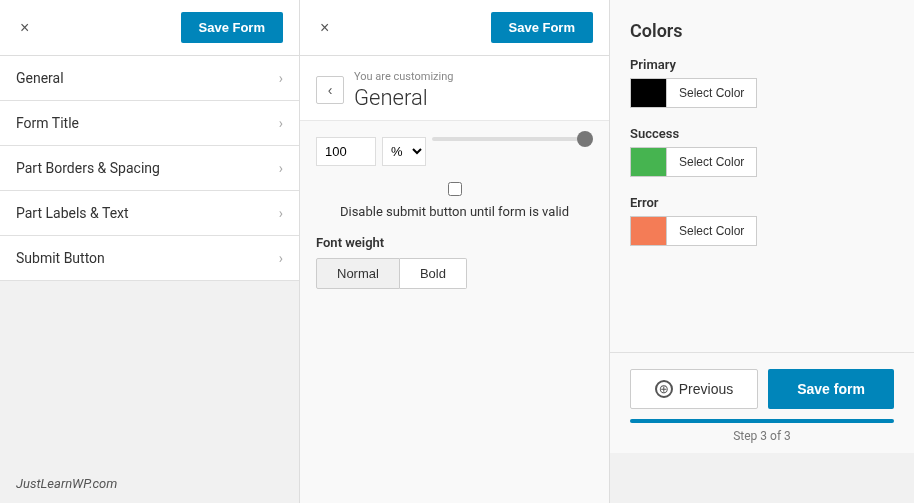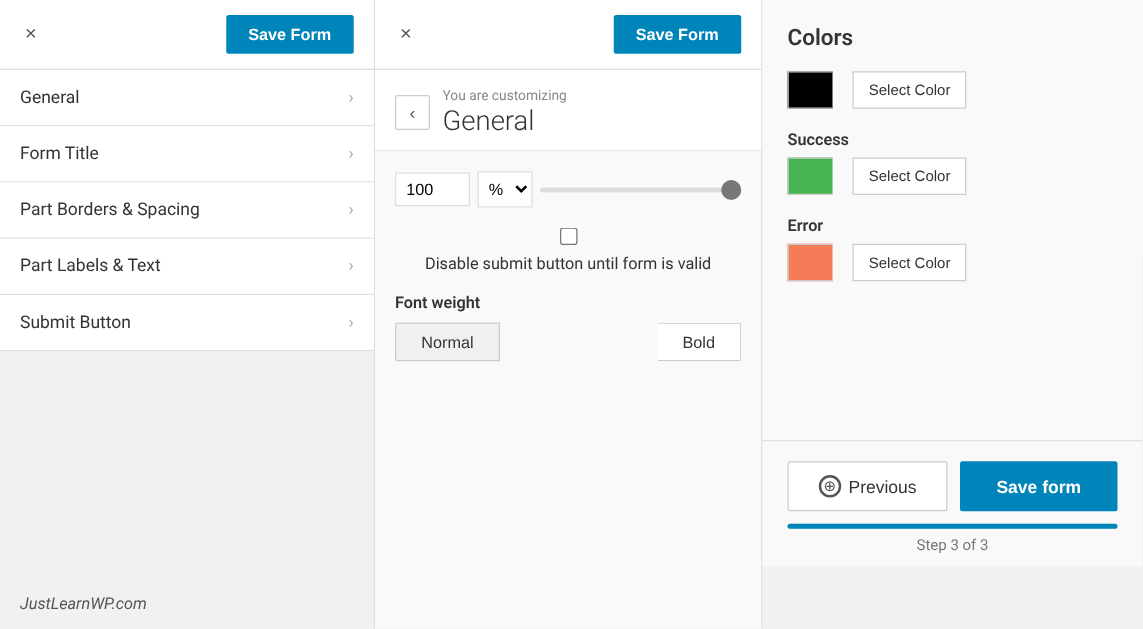--- a/index.html
+++ b/index.html
@@ -490,6 +490,7 @@
     <div class="colors-title">Colors</div>
 
     <div class="color-row">
+      <div class="color-row-label">Primary</div>
       <div class="color-picker-row">
         <span class="color-swatch black"></span>
         <button class="select-color-btn">Select Color</button>

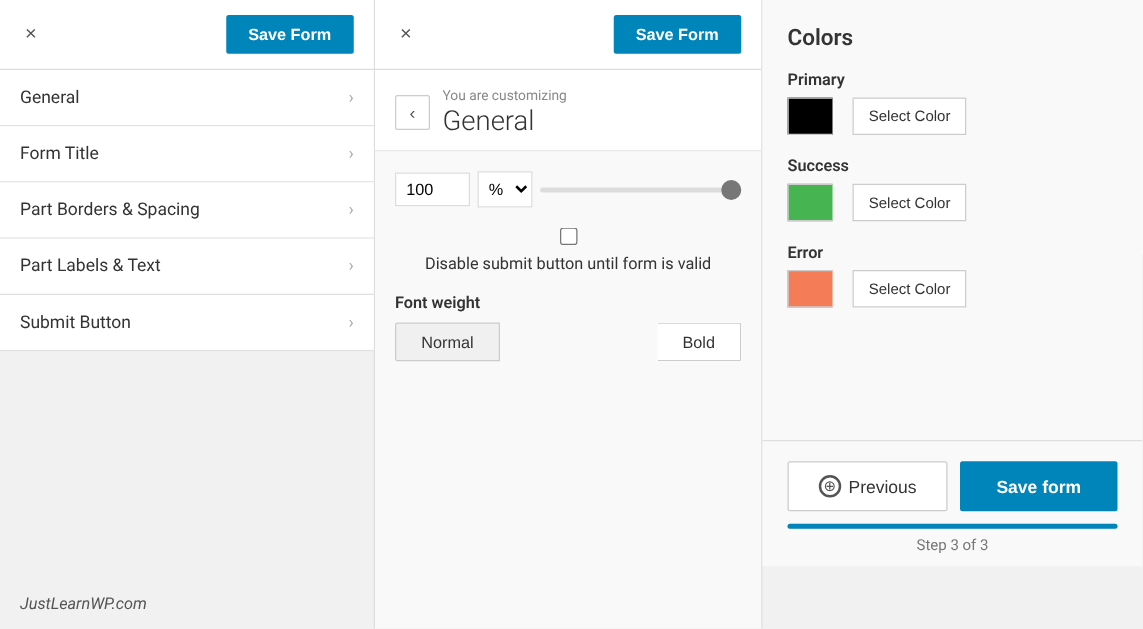--- a/index.html
+++ b/index.html
@@ -308,7 +308,7 @@
     .color-picker-row {
       display: flex;
       align-items: center;
-      gap: 16px;
+      gap: 0;
     }
 
     .color-swatch {

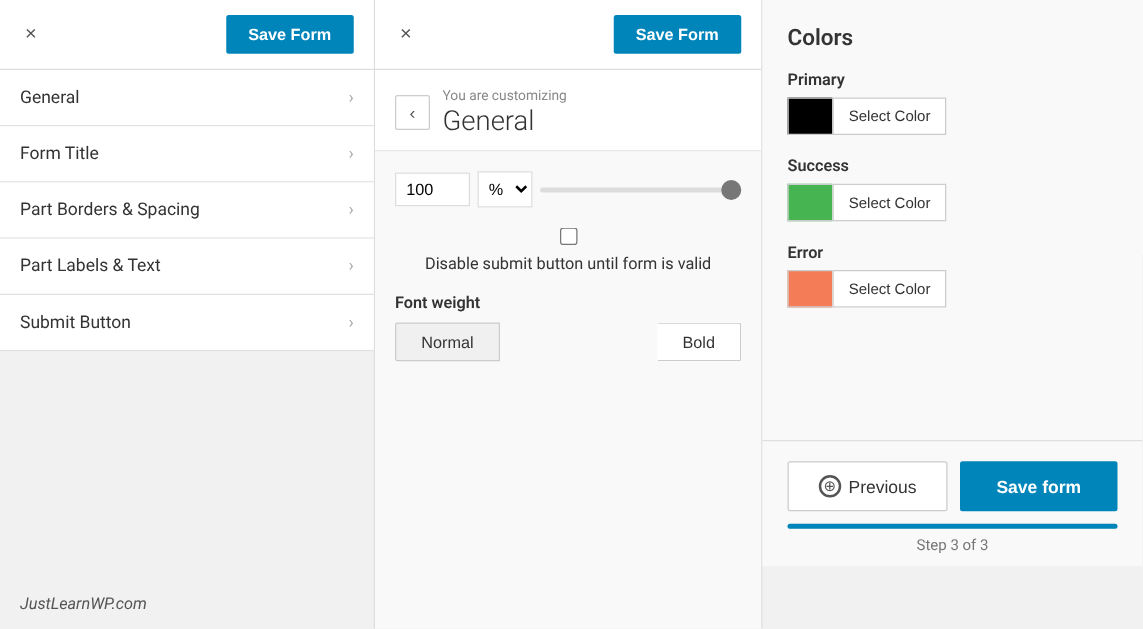--- a/index.html
+++ b/index.html
@@ -152,7 +152,6 @@
 
     .form-width-row {
       display: flex;
-      align-items: center;
       gap: 6px;
     }
 

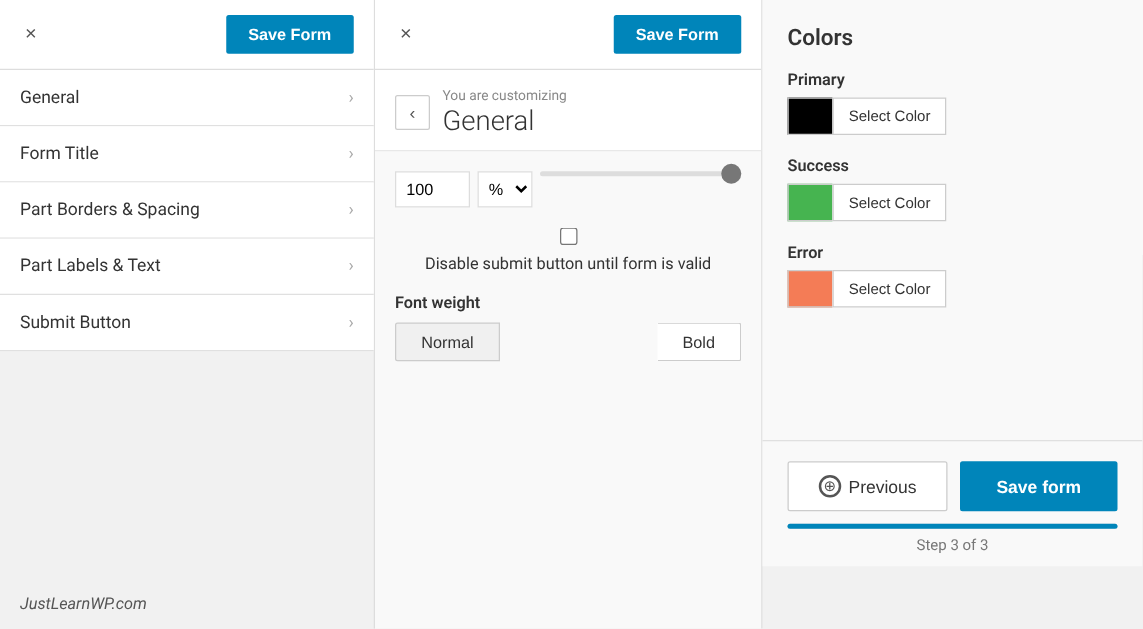--- a/index.html
+++ b/index.html
@@ -247,7 +247,6 @@
     .font-weight-row {
       display: flex;
       gap: 0;
-      justify-content: space-between;
     }
 
     .fw-btn {

